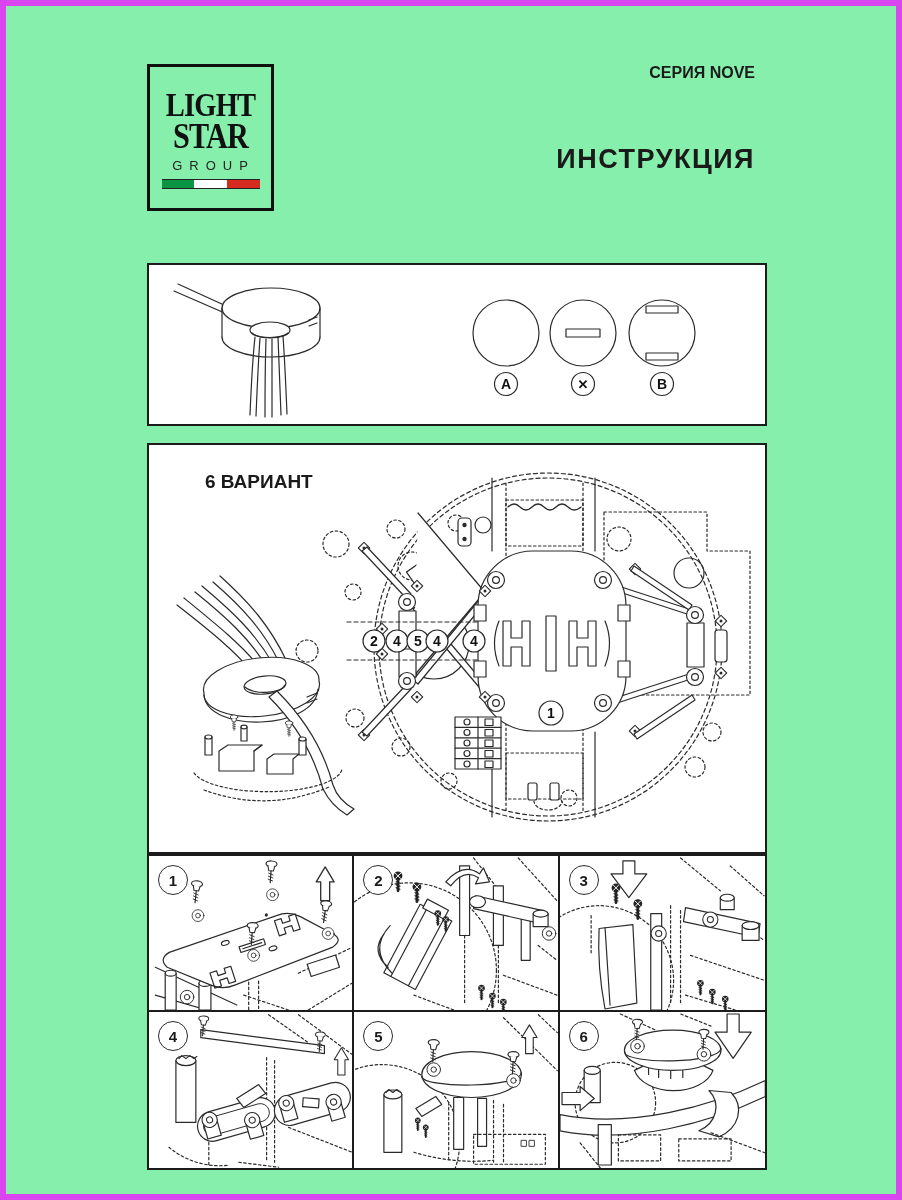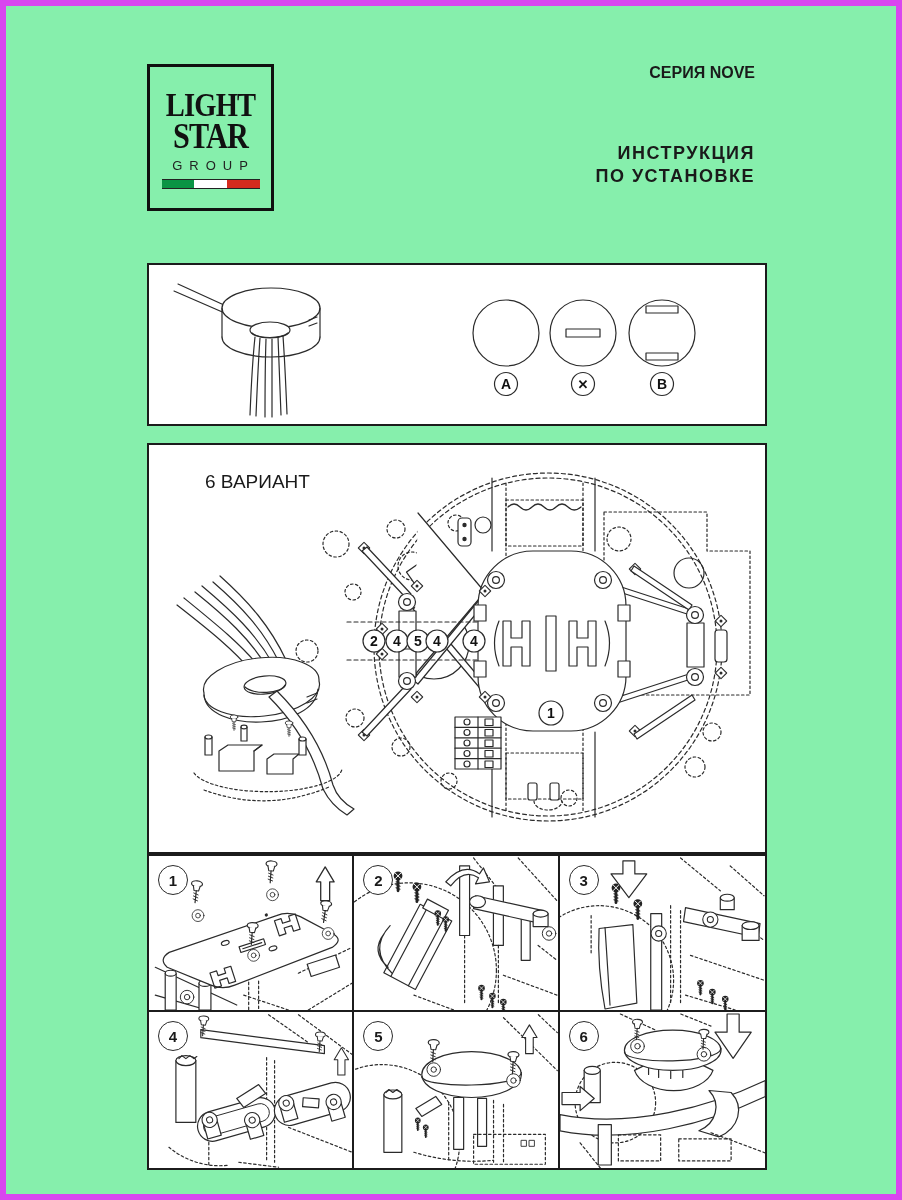--- a/index.html
+++ b/index.html
@@ -21,7 +21,7 @@
   
   .hdr{position:absolute;right:141px;text-align:right;font-weight:700;}
   .hdr-top{top:56px;font-size:16px;line-height:1.38;}
-  .hdr-title{top:136px;font-size:18px;line-height:1.3;letter-spacing:1.5px;}
+  .hdr-title{top:136px;font-size:27px;line-height:1.3;letter-spacing:1.5px;}
   
   .bx{position:absolute;border:2px solid #1c1c1c;box-sizing:border-box;background:#fff;}
   .box1{left:141px;top:257px;width:620px;height:163px;}

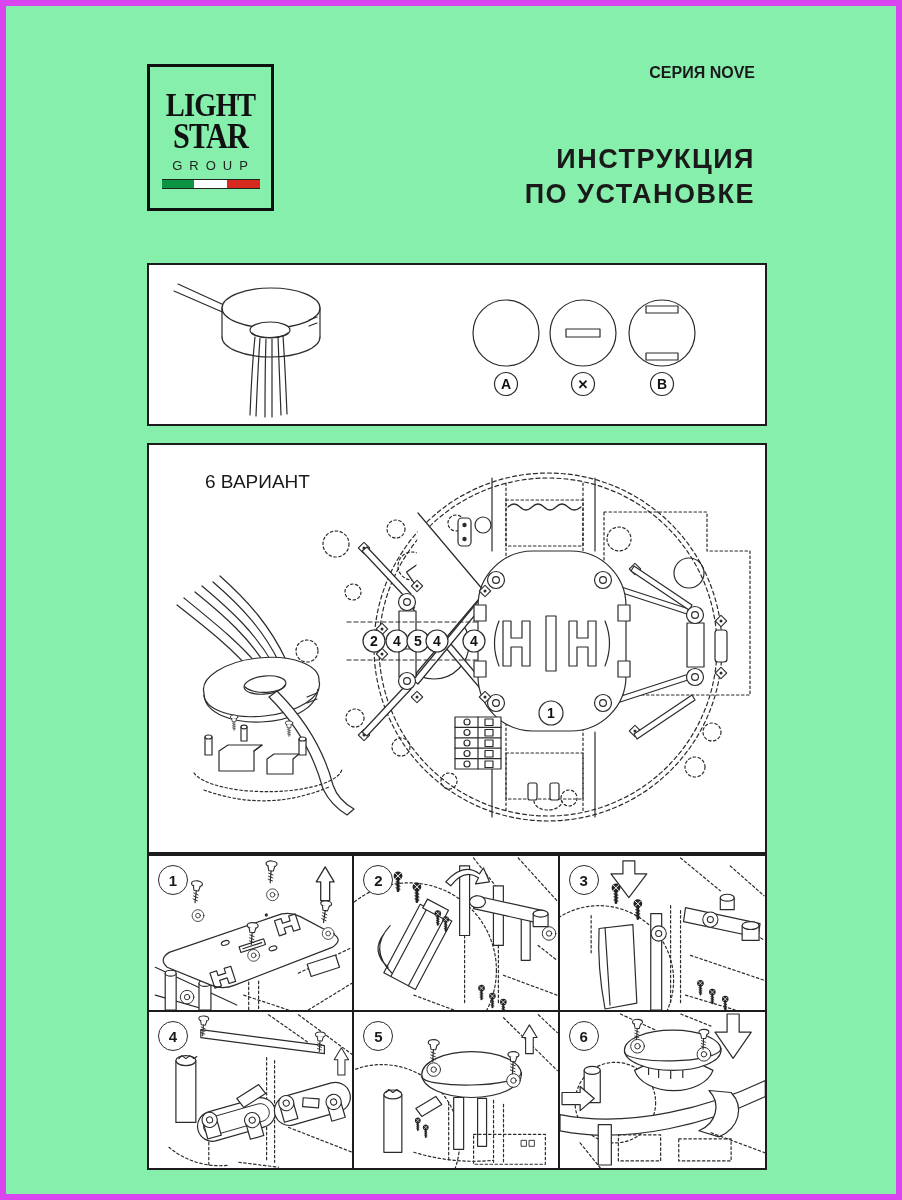--- a/index.html
+++ b/index.html
@@ -98,7 +98,6 @@
   </div>
   <div class="hdr hdr-title">
     <div>ИНСТРУКЦИЯ</div>
-    <div>ПО УСТАНОВКЕ</div>
   </div>
 
   <div class="bx box1">

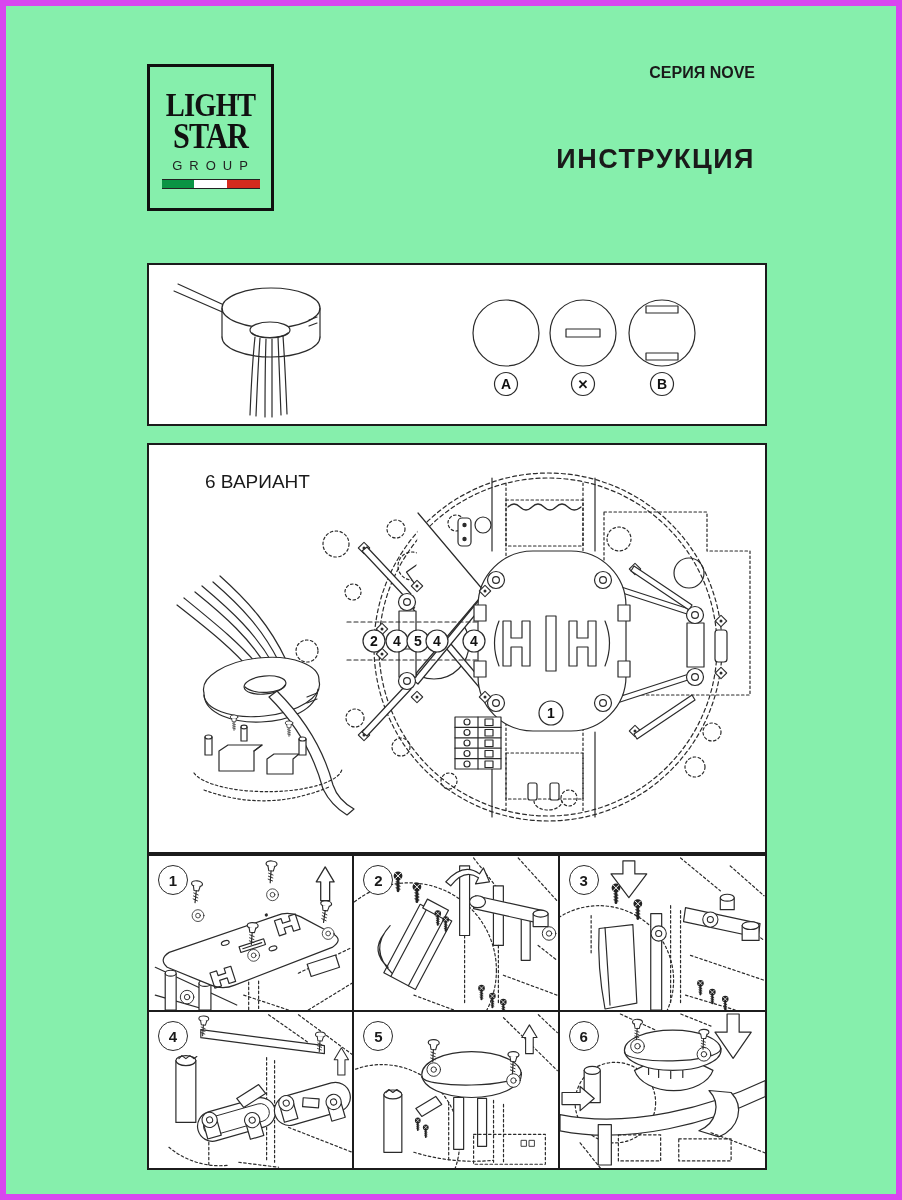--- a/index.html
+++ b/index.html
@@ -26,7 +26,7 @@
   .bx{position:absolute;border:2px solid #1c1c1c;box-sizing:border-box;background:#fff;}
   .box1{left:141px;top:257px;width:620px;height:163px;}
   .box2{left:141px;top:437px;width:620px;height:411px;}
-  .variant-label{position:absolute;left:56px;top:26px;font-size:19px;font-weight:400;}
+  .variant-label{position:absolute;left:56px;top:26px;font-size:19px;font-weight:700;}
   
   .grid{position:absolute;left:141px;top:848px;width:620px;height:316px;
         border:2px solid #1c1c1c;box-sizing:border-box;display:grid;

